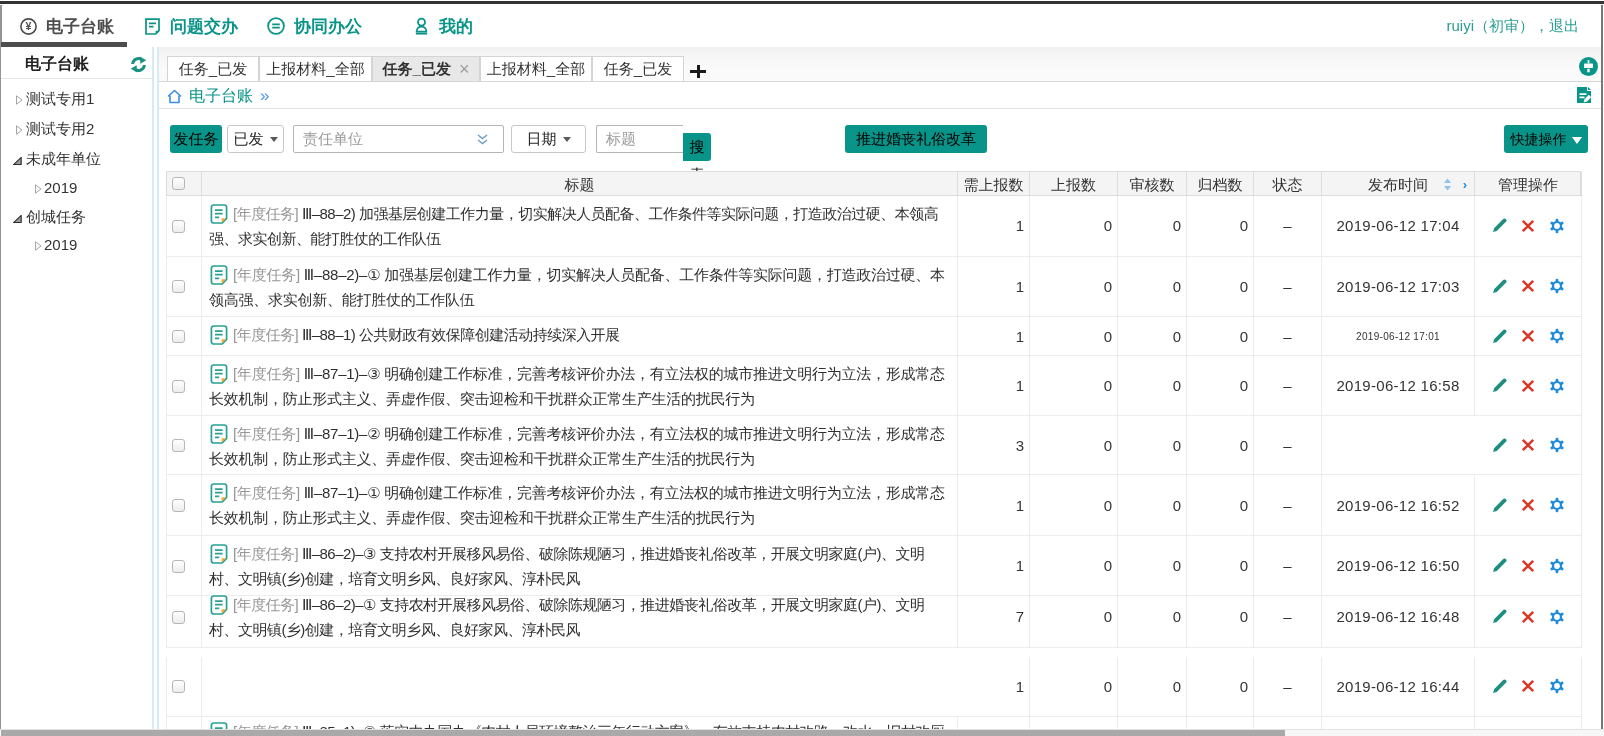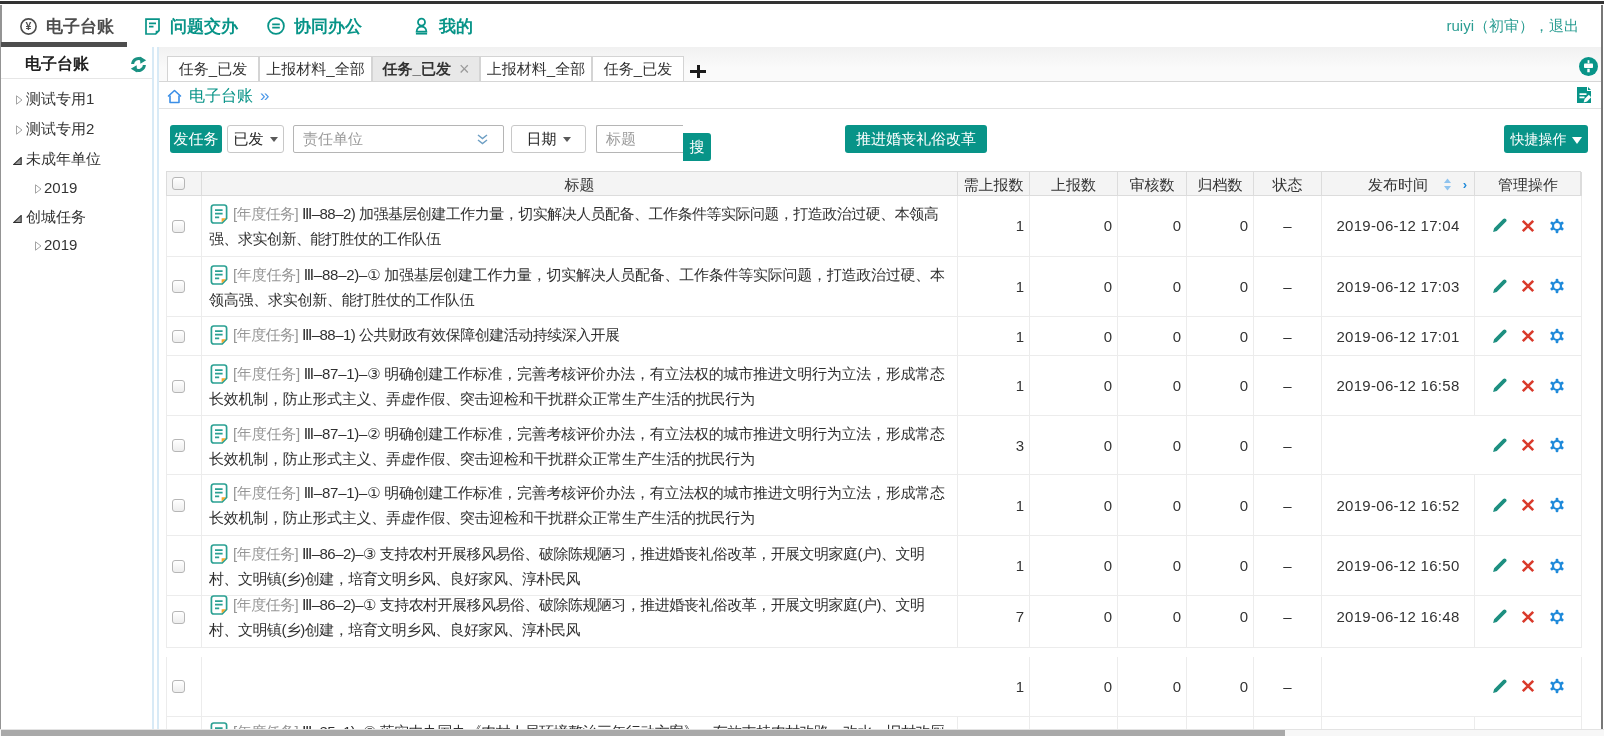--- a/index.html
+++ b/index.html
@@ -34,7 +34,7 @@
 #crumb .gg{color:#4a97e8;font-size:17px;margin-top:-2px}
 
 #filters{position:absolute;left:0;top:62px;width:1442px;height:110px;background:#fff}
-.btn{position:absolute;height:28px;border-radius:3px;background:#089488;color:#ffffff;font-size:15px;text-align:center;line-height:28px}
+.btn{position:absolute;height:28px;border-radius:3px;background:#089488;color:#000000;font-size:15px;text-align:center;line-height:28px}
 .wbtn{position:absolute;height:28px;border-radius:3px;background:#fff;border:1px solid #c8c8c8;color:#222;font-size:15px;display:flex;align-items:center;justify-content:center;gap:6px}
 .caret{width:0;height:0;border-left:4px solid transparent;border-right:4px solid transparent;border-top:5px solid #5a5a5a}
 .inp{position:absolute;height:28px;border:1px solid #b5b5b5;border-radius:2px;background:#fff;color:#9b9b9b;font-size:15px;line-height:26px;padding-left:9px}

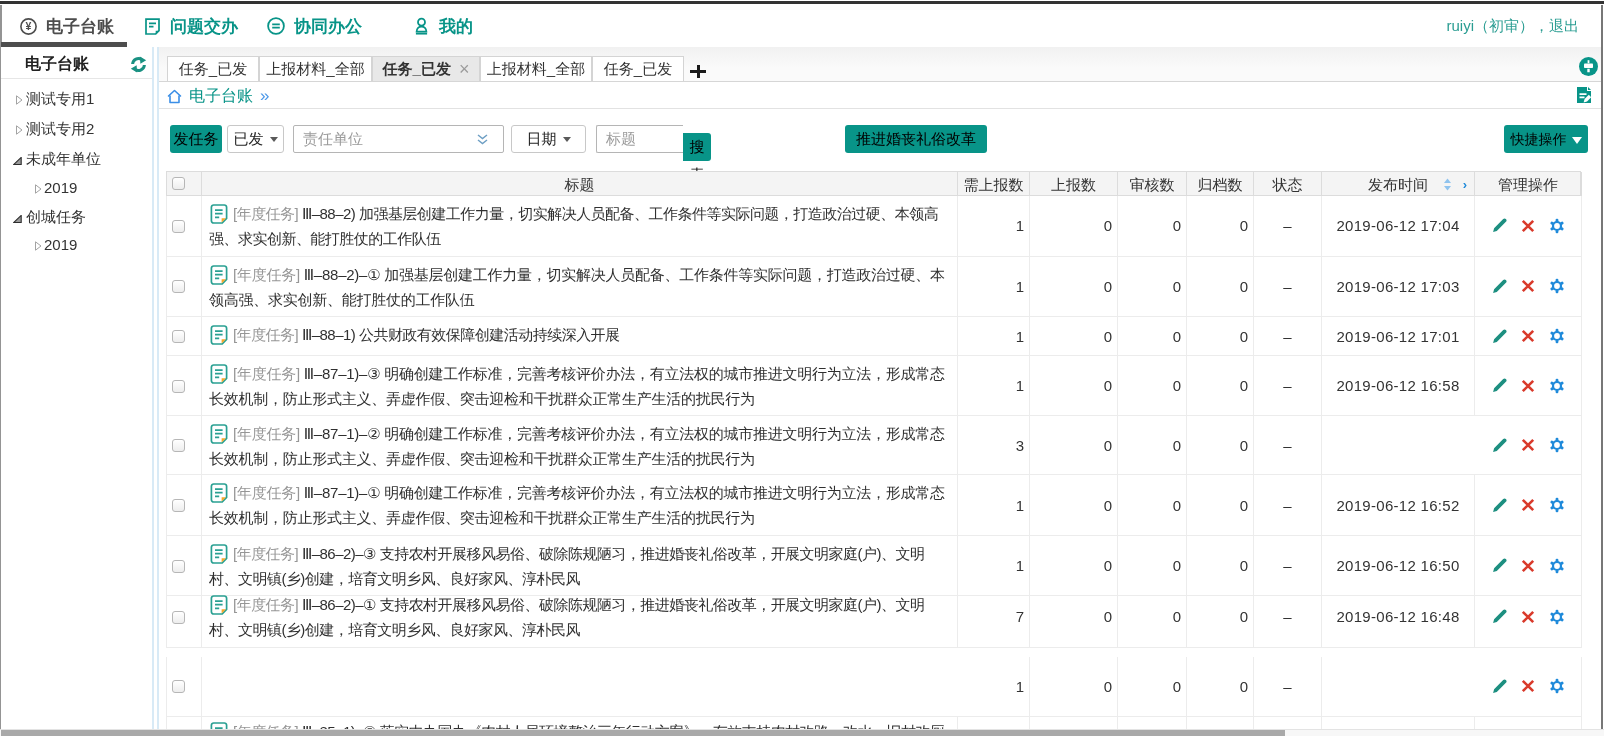--- a/index.html
+++ b/index.html
@@ -305,7 +305,7 @@
 <div class="cell num" style="left:951px;width:69px;display:flex;align-items:center;justify-content:flex-end">0</div>
 <div class="cell num" style="left:1020px;width:67px;display:flex;align-items:center;justify-content:flex-end">0</div>
 <div class="cell ctr" style="left:1087px;width:68px">–</div>
-<div class="cell ctr" style="left:1155px;width:153px;font-size:15px;letter-spacing:0.3px">2019-06-12 17:01</div>
+<div class="cell ctr" style="left:1155px;width:153px;font-size:10px;letter-spacing:0.3px">2019-06-12 17:01</div>
 <div class="cell ctr" style="left:1308px;width:107px;gap:14px">
             <svg width="15" height="15" viewBox="0 0 15 15">
               <path d="M1.1 13.9 l1-3.7 9.1-9.1 a1.9 1.9 0 0 1 2.7 2.7 l-9.1 9.1z" fill="#1d8f80"></path>

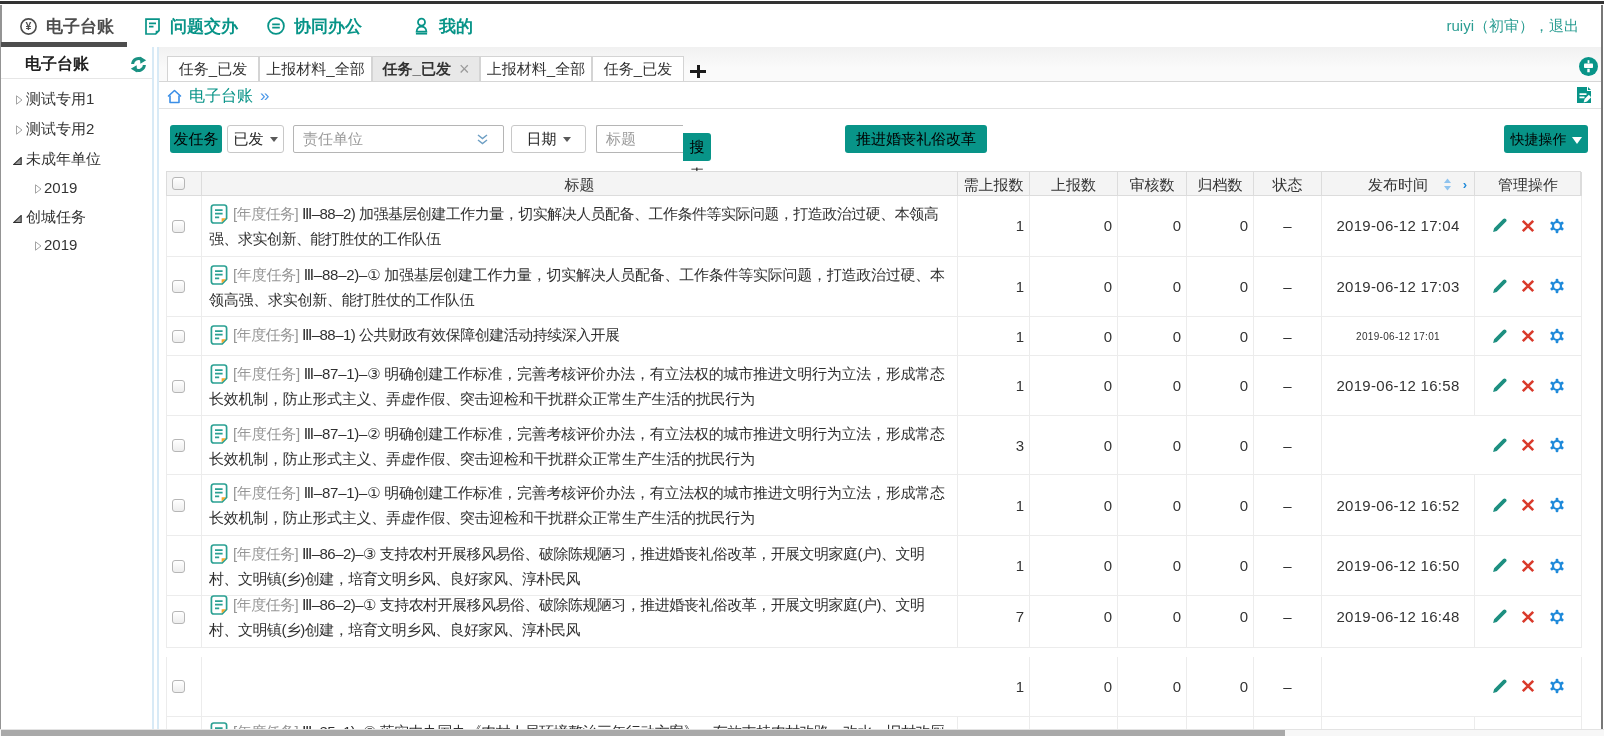--- a/index.html
+++ b/index.html
@@ -539,6 +539,7 @@
 <div class="cell num" style="left:951px;width:69px;display:flex;align-items:center;justify-content:flex-end">0</div>
 <div class="cell num" style="left:1020px;width:67px;display:flex;align-items:center;justify-content:flex-end">0</div>
 <div class="cell ctr" style="left:1087px;width:68px">–</div>
+<div class="cell ctr" style="left:1155px;width:153px;font-size:15px;letter-spacing:0.3px">2019-06-12 16:44</div>
 <div class="cell ctr" style="left:1308px;width:107px;gap:14px">
             <svg width="15" height="15" viewBox="0 0 15 15">
               <path d="M1.1 13.9 l1-3.7 9.1-9.1 a1.9 1.9 0 0 1 2.7 2.7 l-9.1 9.1z" fill="#1d8f80"></path>

